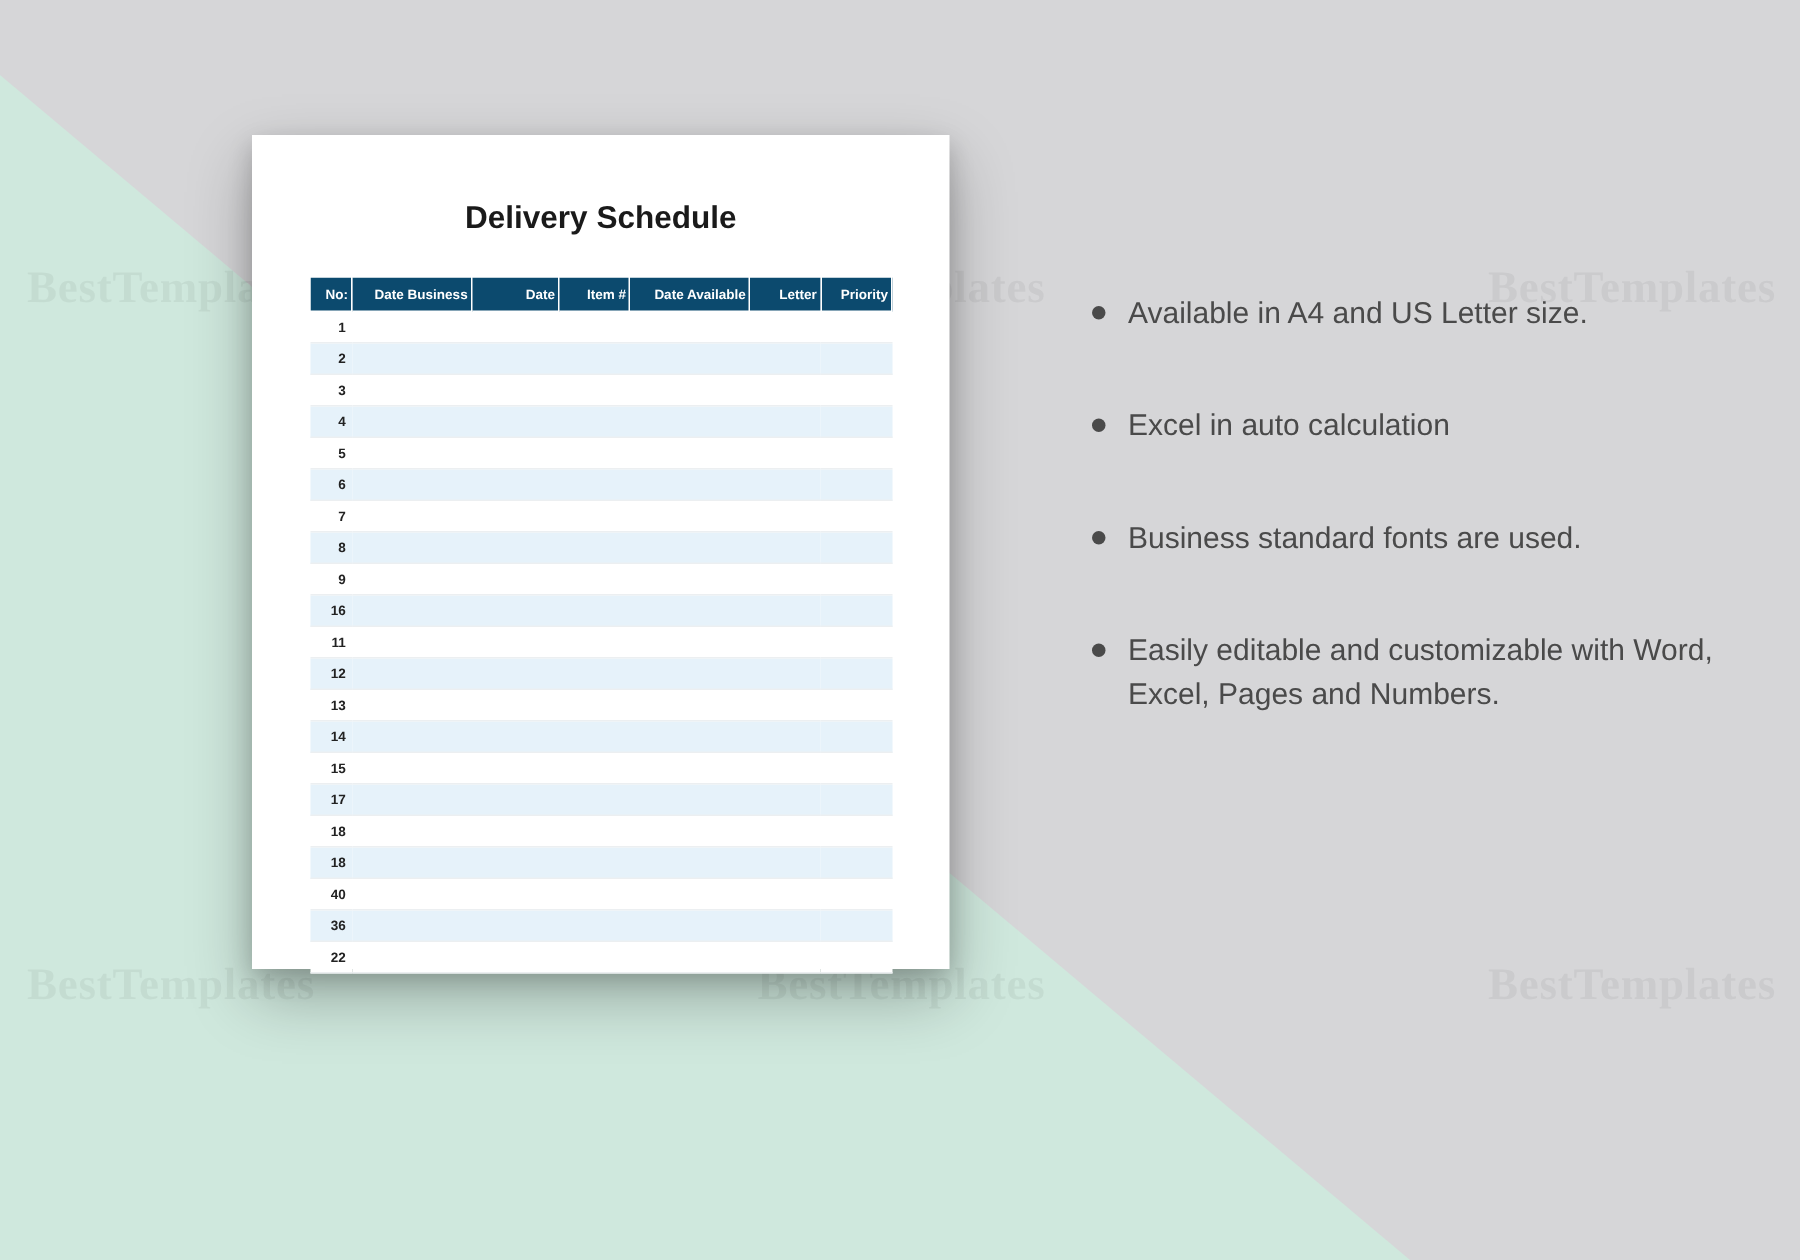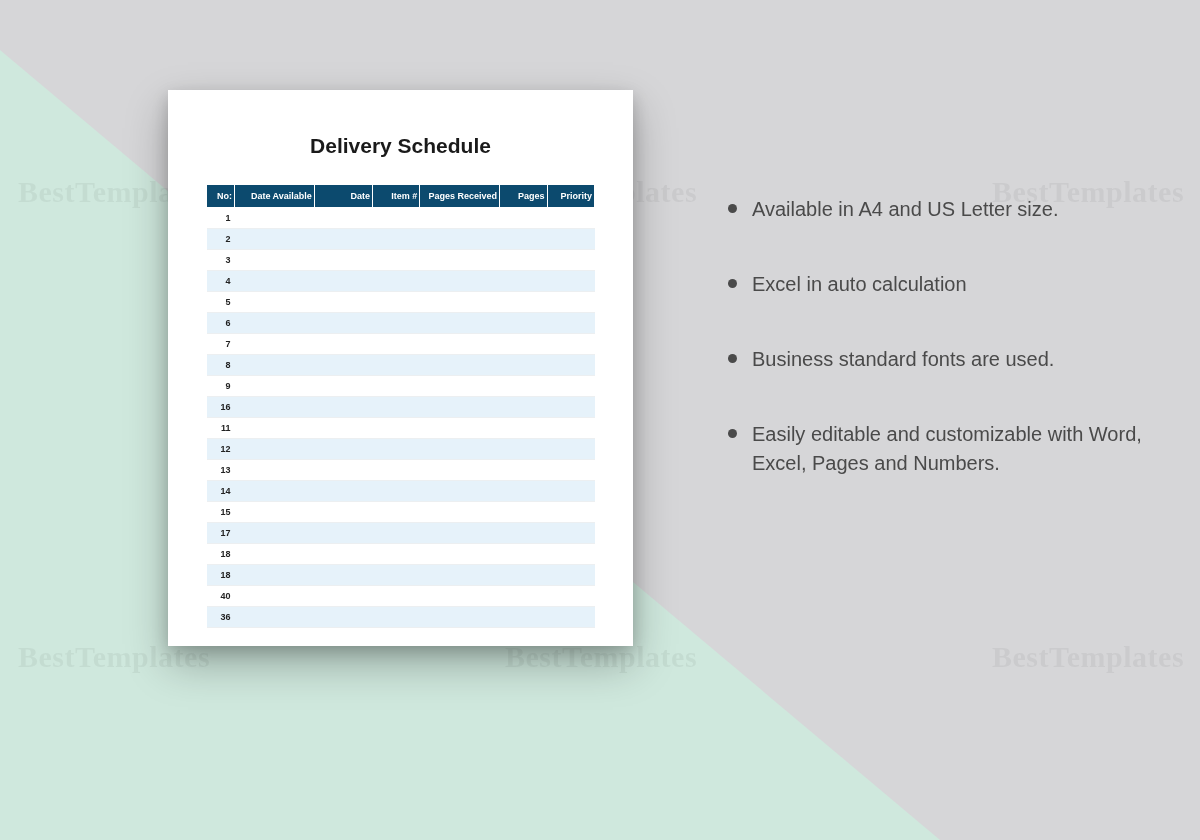--- a/index.html
+++ b/index.html
@@ -147,7 +147,7 @@
       <thead>
         <tr>
           <th class="col-no">No:</th>
-          <th class="col-date">Date Available</th>
+          <th class="col-date">Date Business</th>
           <th class="col-area">Date</th>
           <th class="col-item">Item #</th>
           <th class="col-recv">Pages Received</th>

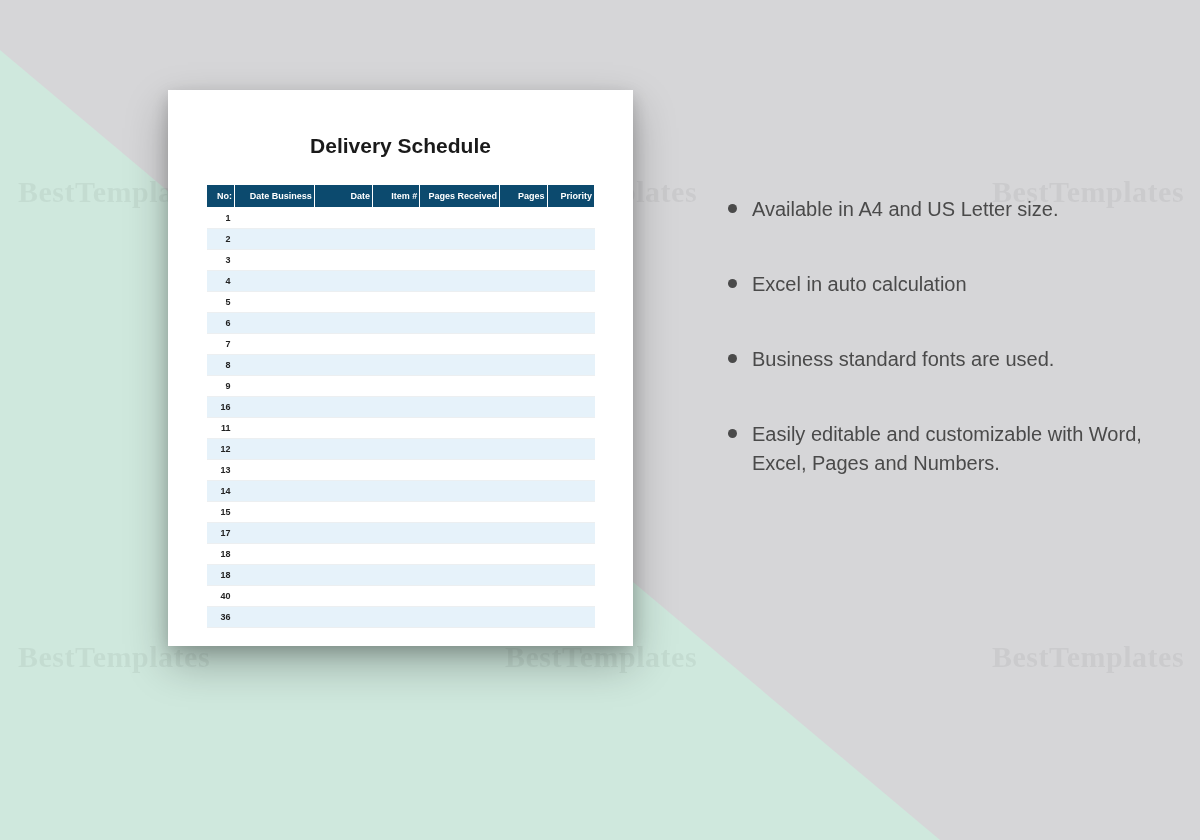--- a/index.html
+++ b/index.html
@@ -150,7 +150,7 @@
           <th class="col-date">Date Business</th>
           <th class="col-area">Date</th>
           <th class="col-item">Item #</th>
-          <th class="col-recv">Pages Received</th>
+          <th class="col-recv">Date Available</th>
           <th class="col-stat">Pages</th>
           <th class="col-prio">Priority</th>
         </tr>

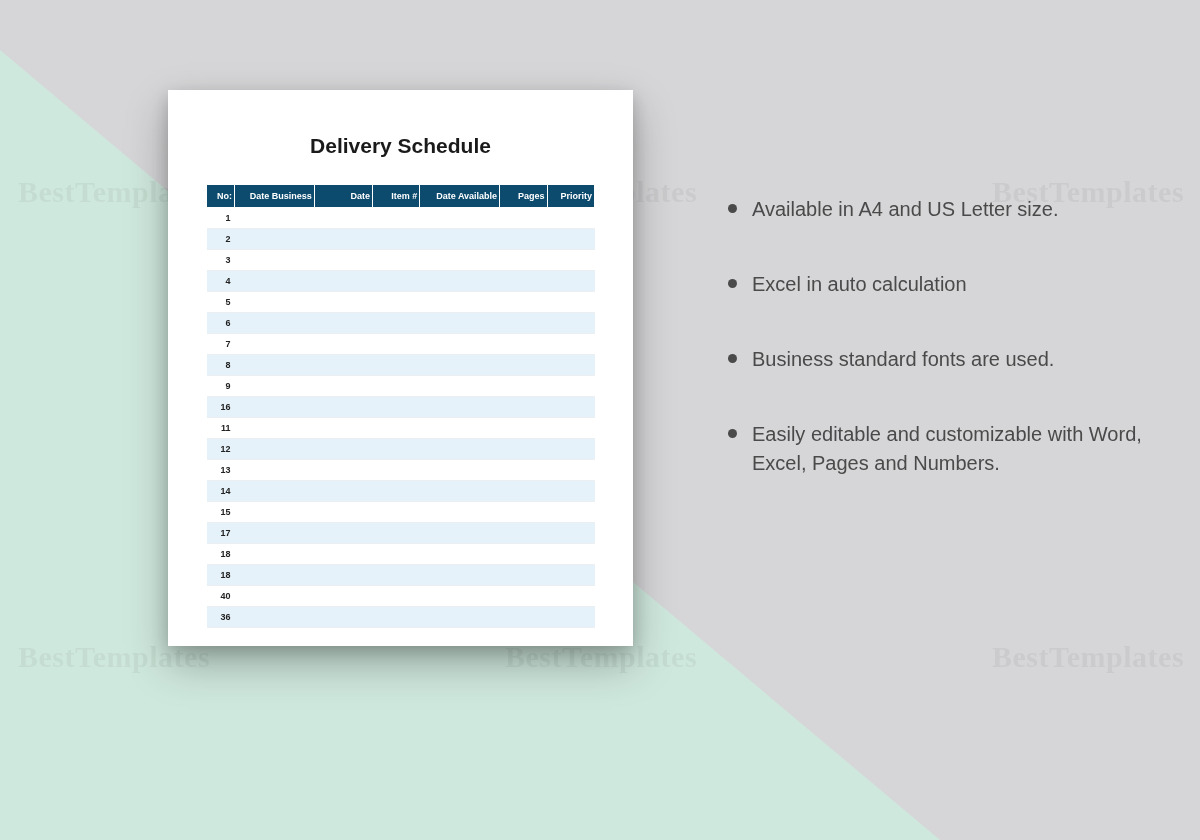--- a/index.html
+++ b/index.html
@@ -151,7 +151,7 @@
           <th class="col-area">Date</th>
           <th class="col-item">Item #</th>
           <th class="col-recv">Date Available</th>
-          <th class="col-stat">Pages</th>
+          <th class="col-stat">Letter</th>
           <th class="col-prio">Priority</th>
         </tr>
       </thead>

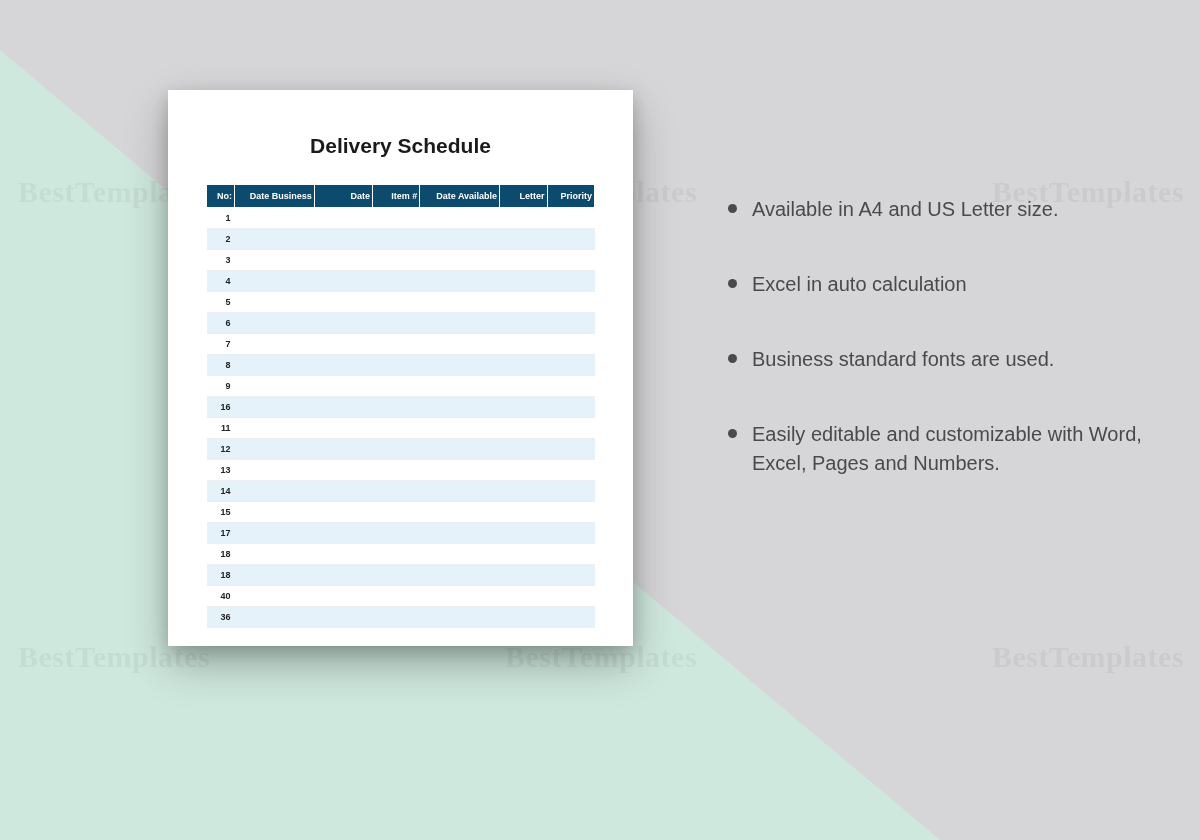--- a/index.html
+++ b/index.html
@@ -336,6 +336,15 @@
             <td></td>
             <td></td>
           </tr>
+          <tr>
+            <td class="no-cell">22</td>
+            <td></td>
+            <td></td>
+            <td></td>
+            <td></td>
+            <td></td>
+            <td></td>
+          </tr>
         </tbody>
     </table>
   </div>

